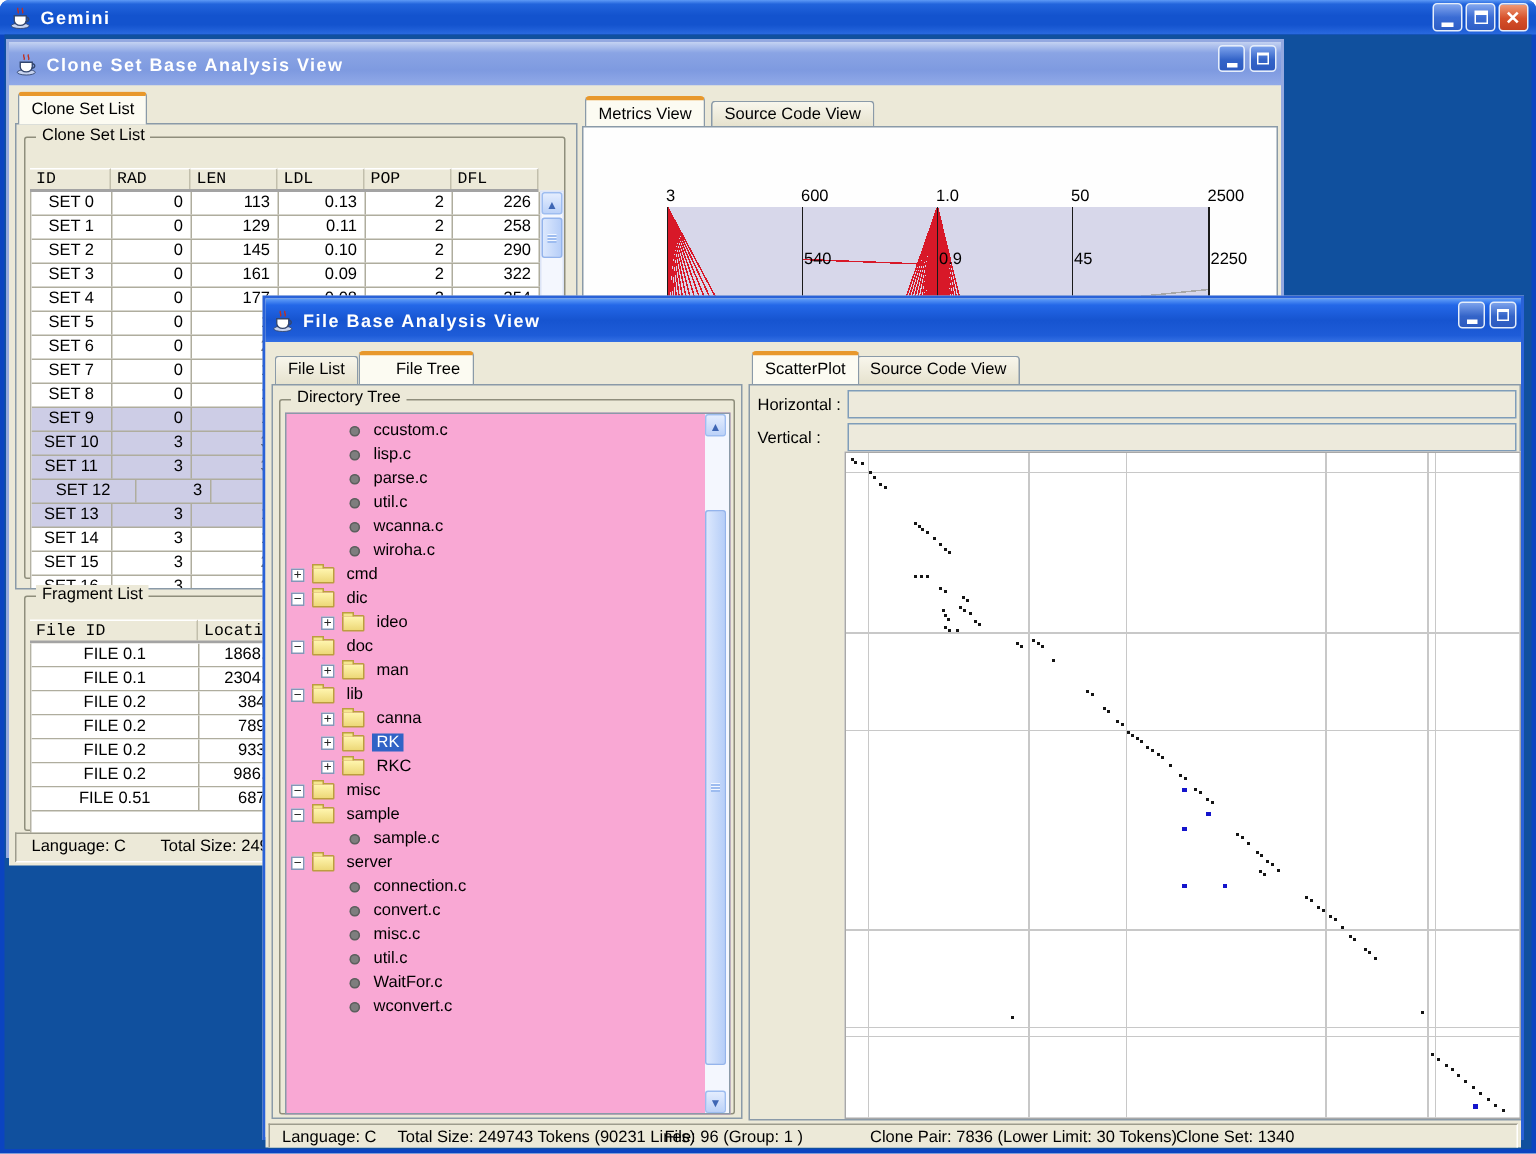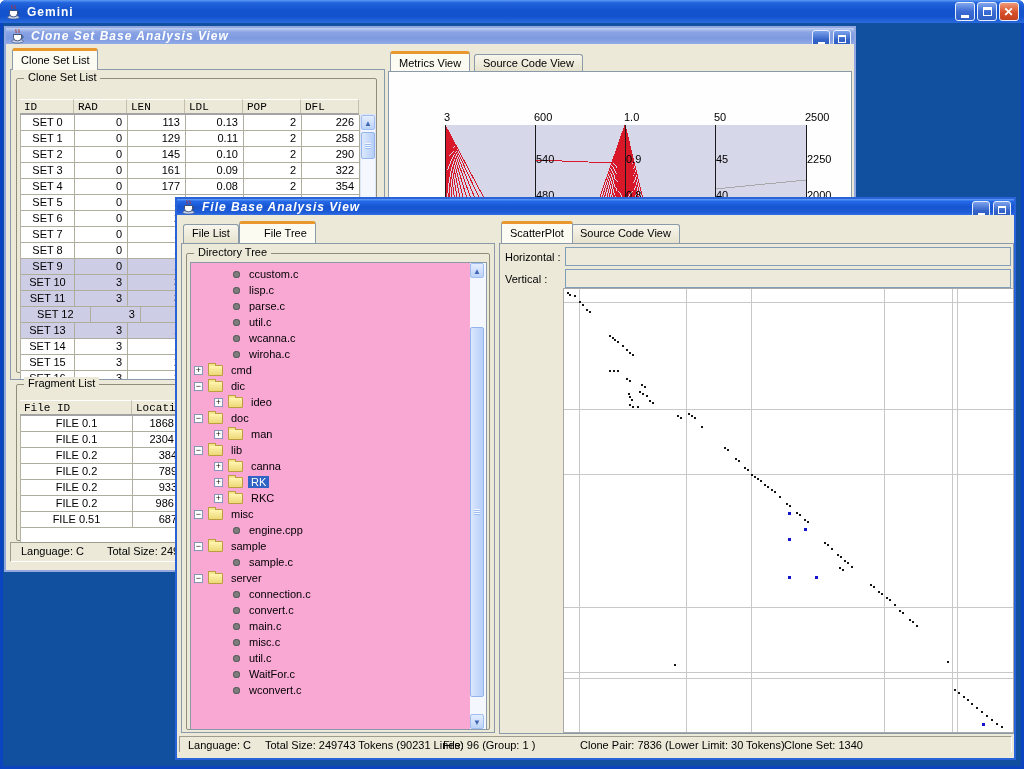--- a/index.html
+++ b/index.html
@@ -26,8 +26,8 @@
   .iwin{position:absolute;background:#ECE9D8;}
   .clone-win{left:4px;top:26px;width:852px;height:546px;border:2px solid #93A8E0;z-index:1;}
   .file-win{left:175px;top:197px;width:841px;height:563px;border:2px solid #2A62D8;z-index:2;}
-  .ititle{height:16px;display:flex;align-items:center;gap:5px;padding-left:4px;
-    color:#fff;font-weight:bold;font-size:12px;letter-spacing:1px;position:relative;font-style:italic;}
+  .ititle{height:29px;display:flex;align-items:center;gap:5px;padding-left:4px;
+    color:#fff;font-weight:bold;font-size:12px;letter-spacing:1px;position:relative;}
   .ititle.active{background:linear-gradient(180deg,#62A0F8 0%,#2468E8 15%,#1654D0 50%,#1E5CD8 85%,#3470E4 100%);}
   .ititle.inactive{background:linear-gradient(180deg,#C4D2F2 0%,#8AA4E4 25%,#7E9AE0 65%,#92AAE8 100%);}
   .ibtns{position:absolute;top:2px;right:3px;display:flex;gap:3px;}

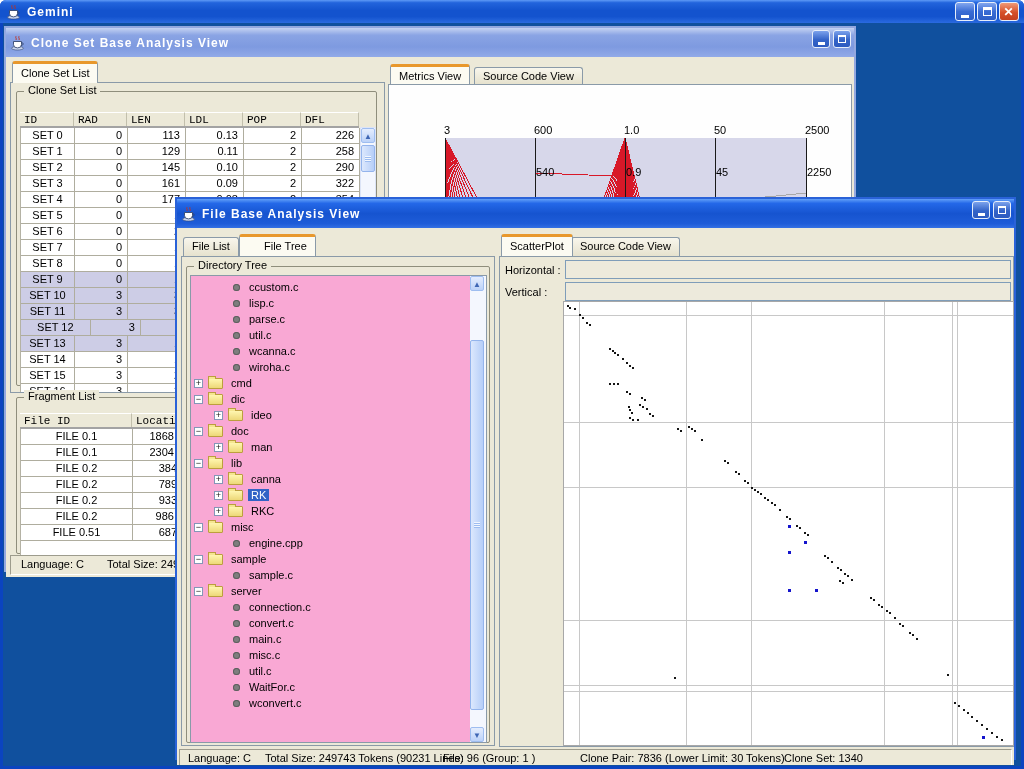--- a/index.html
+++ b/index.html
@@ -587,11 +587,6 @@
               <span class="tree-label">misc</span>
             </div>
 
-            <div class="tree-row" style="padding-left: 42px;">
-
-              <span class="fdot"></span>
-              <span class="tree-label">engine.cpp</span>
-            </div>
 
 
             <div class="tree-row" style="padding-left: 3px;">

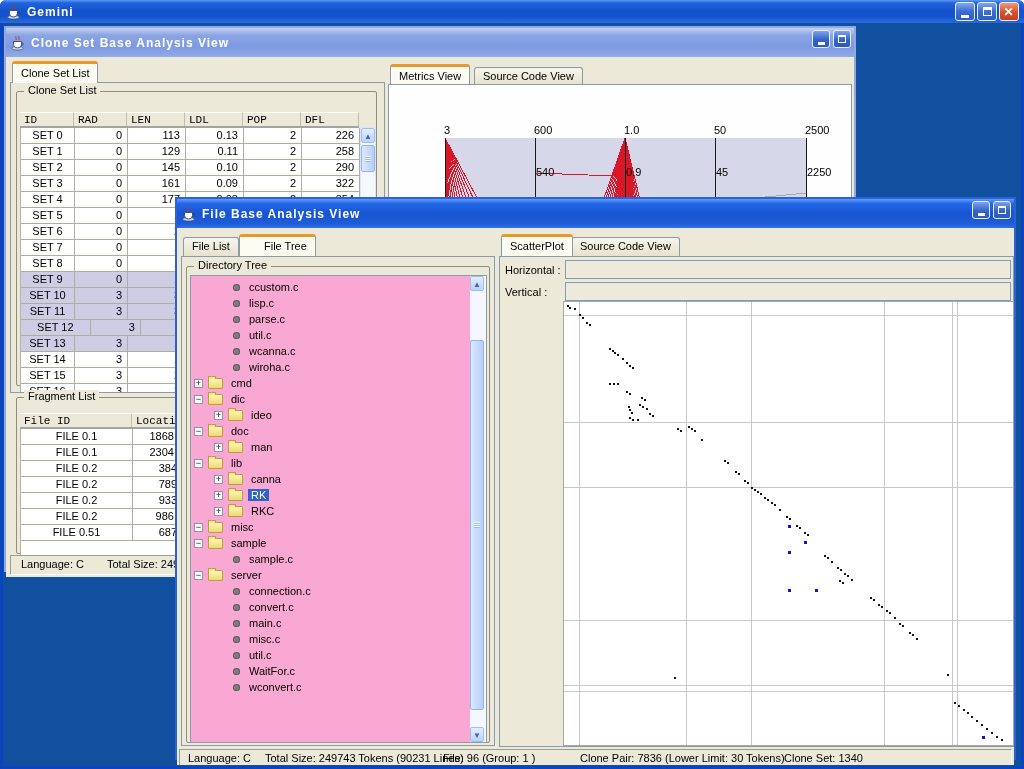--- a/index.html
+++ b/index.html
@@ -621,11 +621,6 @@
               <span class="tree-label">convert.c</span>
             </div>
 
-            <div class="tree-row" style="padding-left: 42px;">
-
-              <span class="fdot"></span>
-              <span class="tree-label">main.c</span>
-            </div>
 
             <div class="tree-row" style="padding-left: 42px;">
 

